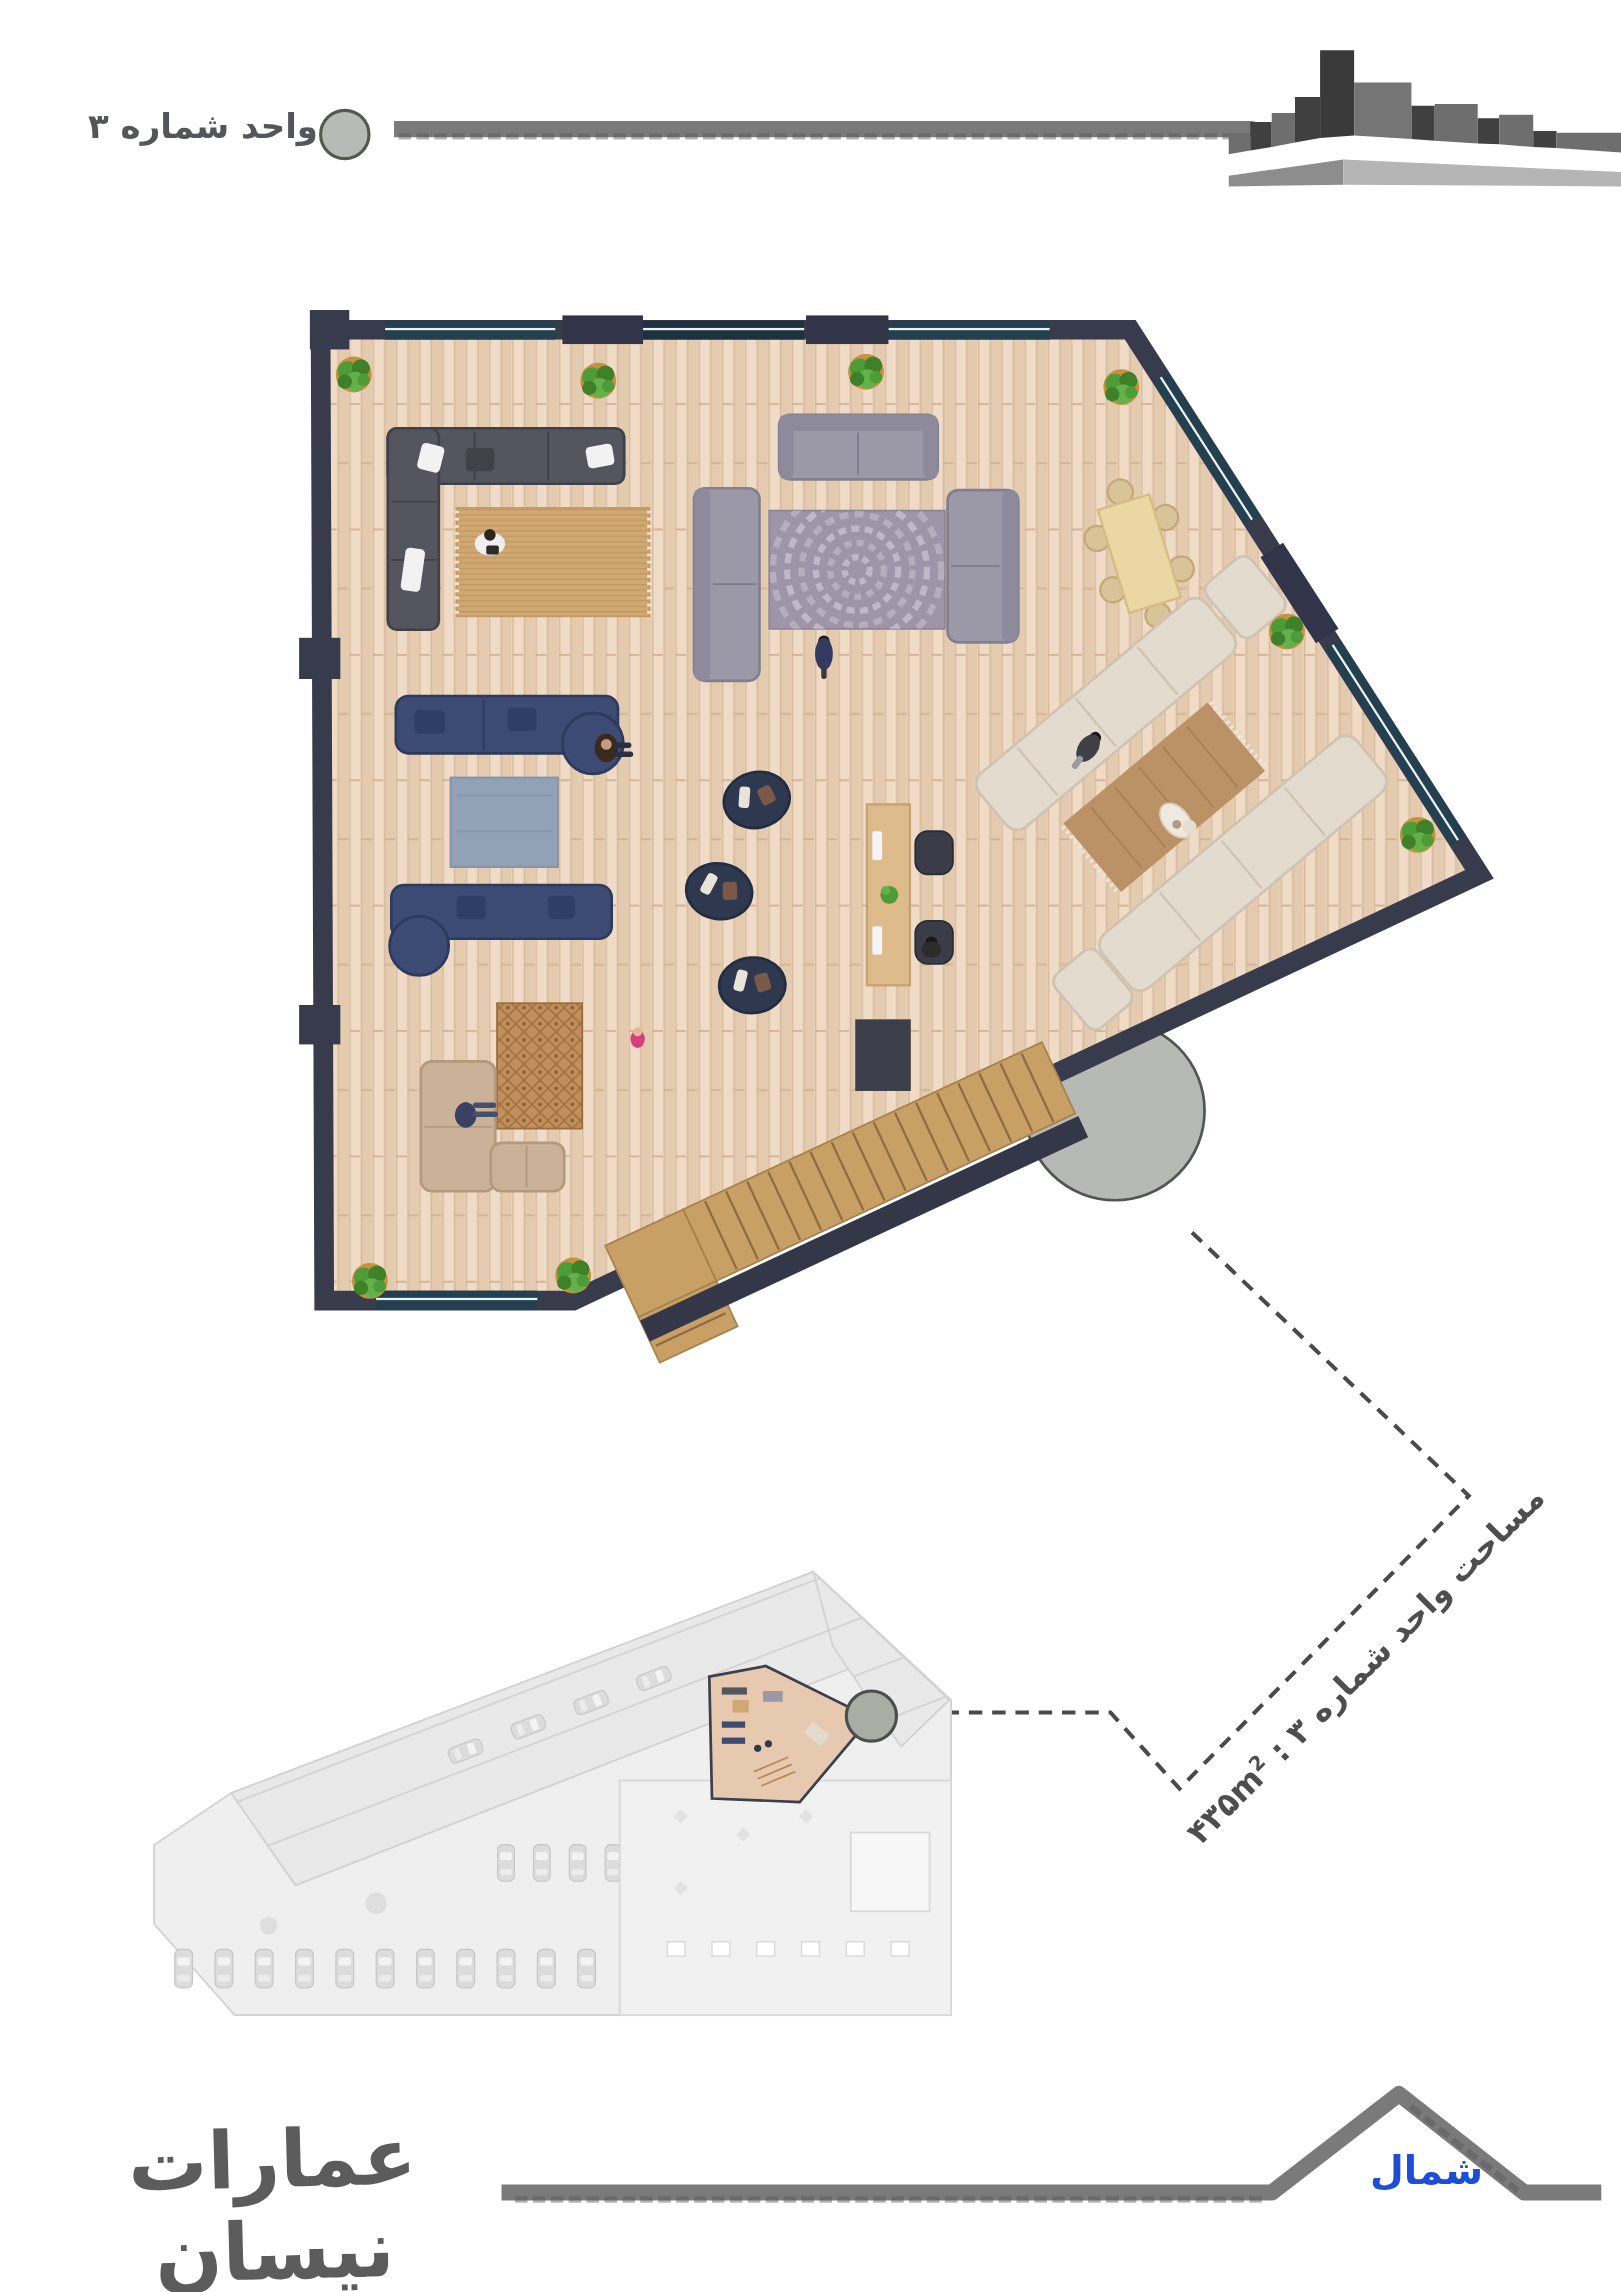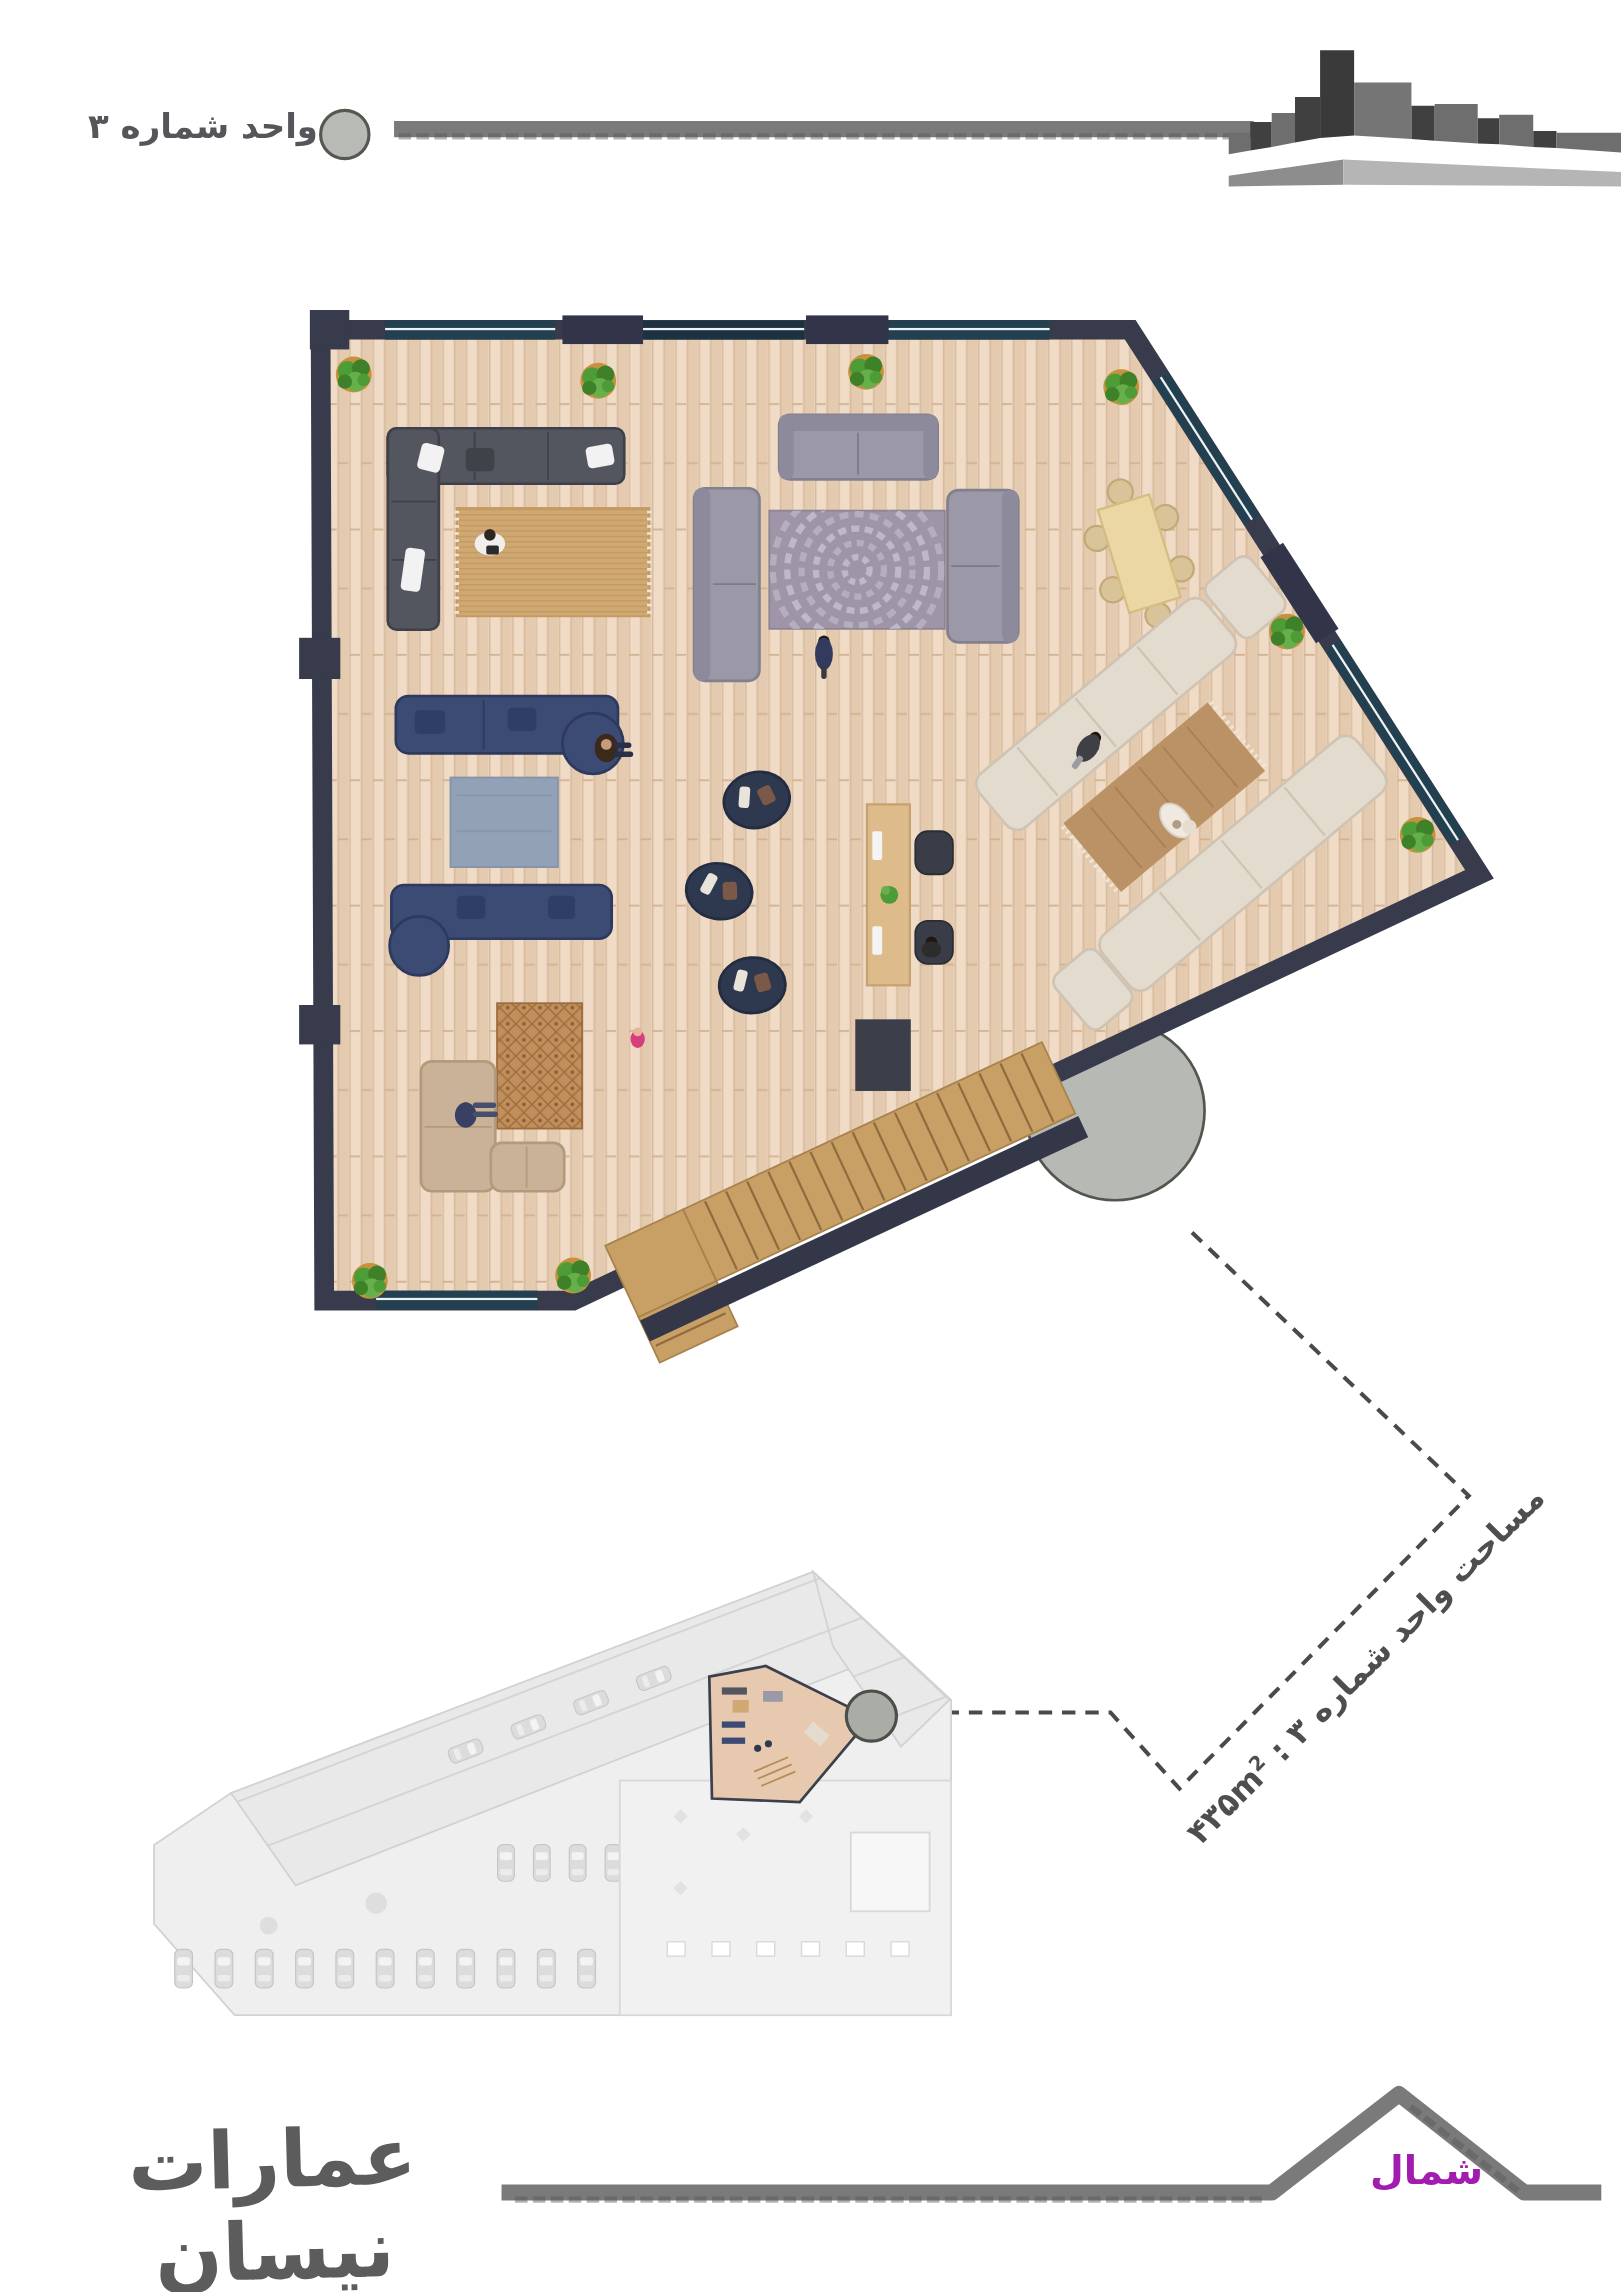--- a/index.html
+++ b/index.html
@@ -11,7 +11,7 @@
   #area-callout{left:1106px;top:1646px;width:519px;font-size:32px;font-weight:700;color:#4e4e4e;text-align:center;direction:rtl;transform:rotate(-45deg);transform-origin:center;}
   #area-callout sup{font-size:19.7px;}
   #brand-script{left:63px;top:2114px;width:421px;font-size:79px;font-weight:700;color:#5c5c5c;direction:rtl;text-align:center;transform:rotate(-1.5deg);}
-  #north-label{left:1348px;top:2148px;width:157px;font-size:39px;font-weight:700;color:#a21caf;text-align:center;direction:rtl;}
+  #north-label{left:1348px;top:2148px;width:157px;font-size:39px;font-weight:700;color:#1d4ed8;text-align:center;direction:rtl;}
   
   .wall{fill:none;stroke:#383b4b;stroke-width:22;stroke-linejoin:miter;}
   .glassline{stroke:#22404f;stroke-width:20;}

